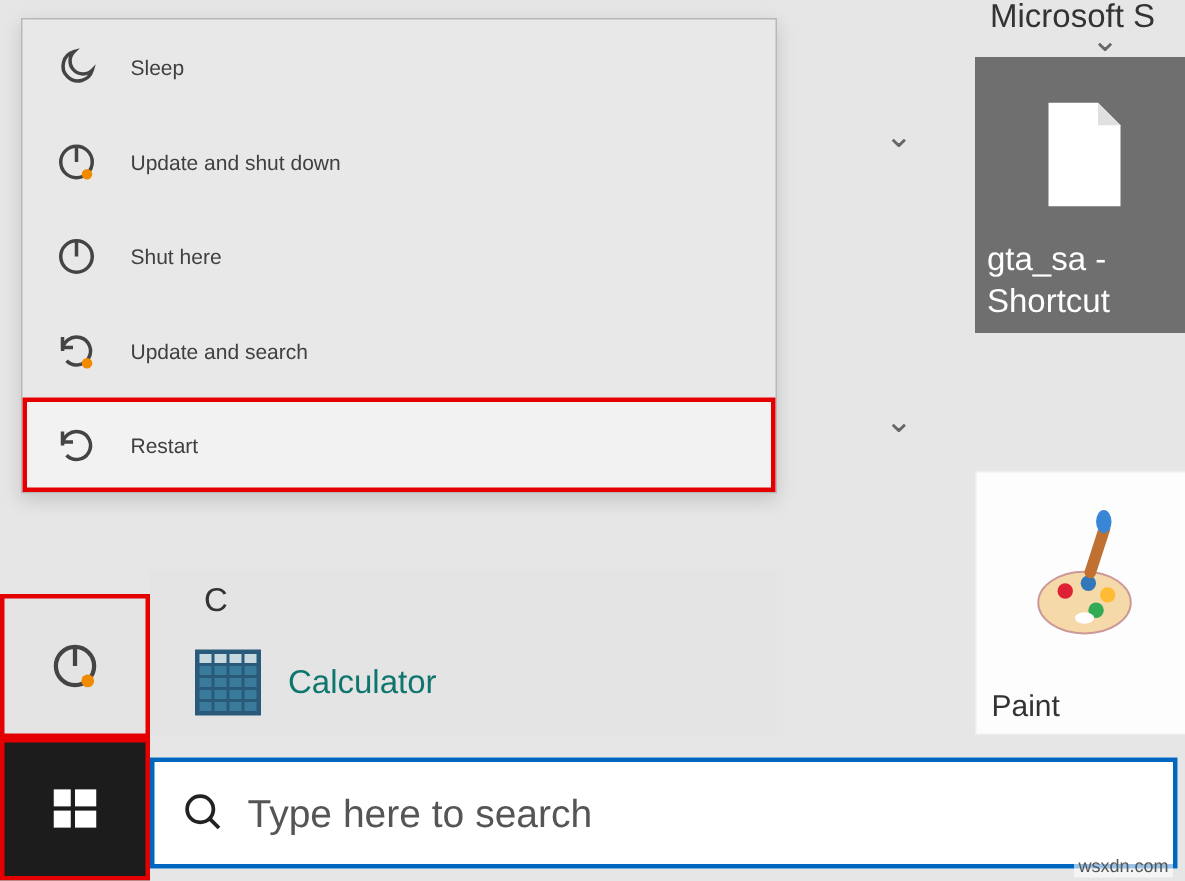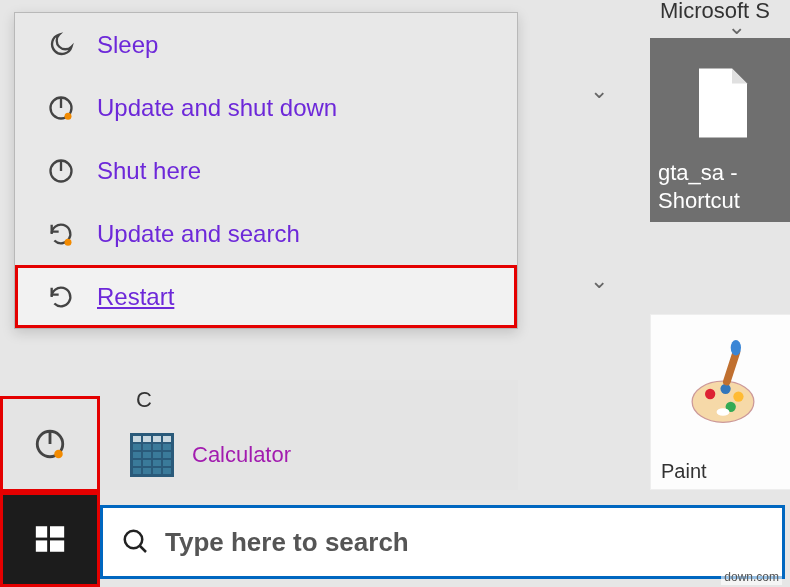--- a/index.html
+++ b/index.html
@@ -22,9 +22,9 @@
     display: flex;
     align-items: center;
     height: 63px;
-    padding-left: 32px;
-    font-size: 24px;
-    color: #6d28d9;
+    padding-left: 22px;
+    font-size: 14px;
+    color: #404040;
   }
   .power-menu .item.hover { background: #f2f2f2; text-decoration: underline; }
   .power-menu .item.highlighted { outline: 3px solid #e40000; outline-offset: -3px; }

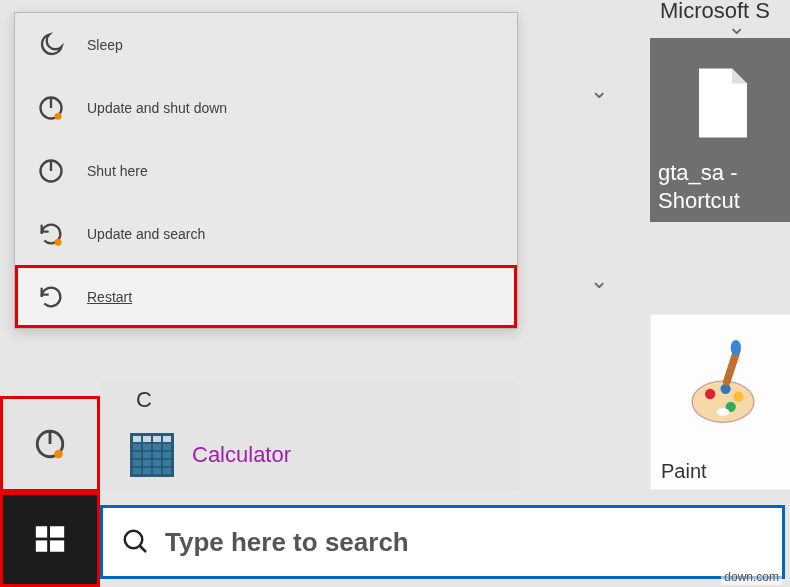--- a/index.html
+++ b/index.html
@@ -26,7 +26,7 @@
     font-size: 14px;
     color: #404040;
   }
-  .power-menu .item.hover { background: #f2f2f2; text-decoration: underline; }
+  .power-menu .item.hover { background: #f2f2f2; }
   .power-menu .item.highlighted { outline: 3px solid #e40000; outline-offset: -3px; }
   .power-menu .item .ico {
     width: 50px;

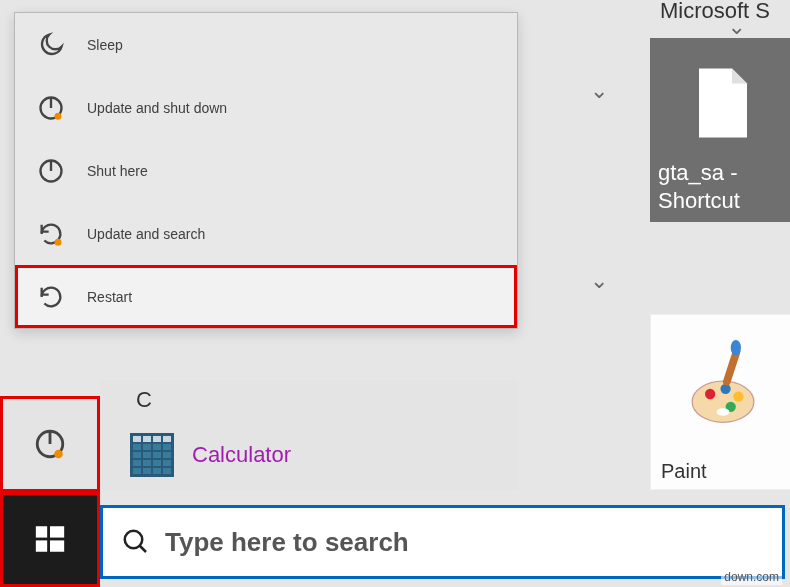--- a/index.html
+++ b/index.html
@@ -62,7 +62,7 @@
   .app-list .app {
     height: 70px;
     padding-left: 30px;
-    display: flex; align-items: center; font-size: 22px; color: #a21caf;
+    display: flex; align-items: center; font-size: 22px; color: #0f766e;
   }
   .calc-icon {
     width: 44px; height: 44px; background: #2a5a7a;

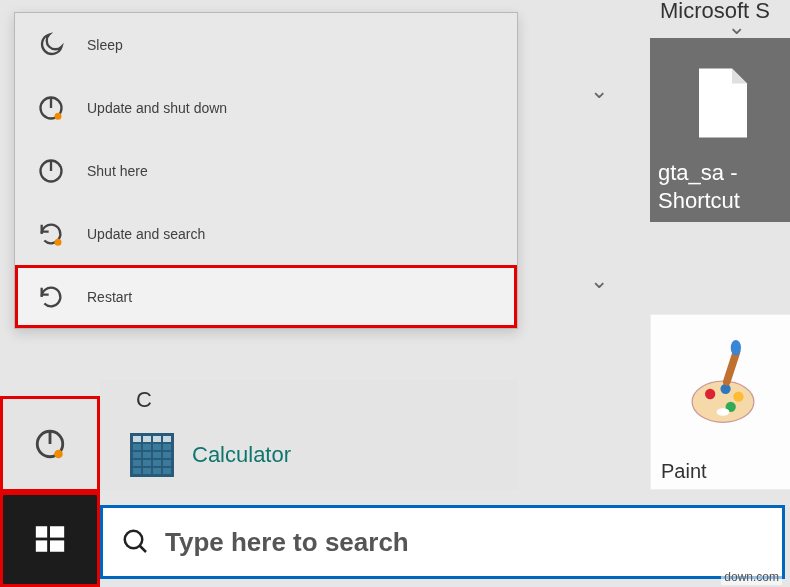--- a/index.html
+++ b/index.html
@@ -80,7 +80,6 @@
     border: 3px solid #0067c0;
     display: flex; align-items: center;
     padding-left: 18px;
-    font-weight: bold;
   }
   .searchbar .txt { font-size: 26px; color: #555; margin-left: 14px; }
   .chev { color: #666; font-size: 22px; }

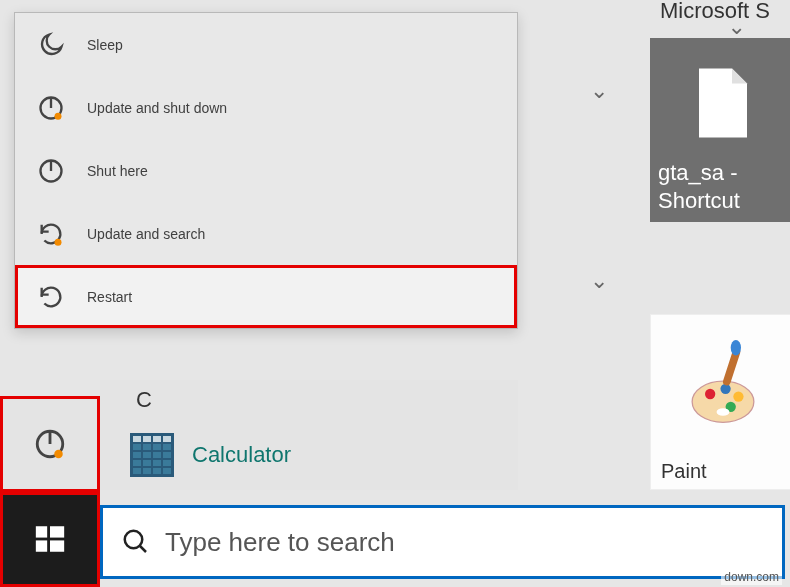--- a/index.html
+++ b/index.html
@@ -248,6 +248,6 @@
   <div class="lbl">Paint</div>
 </div>
 
-<div class="watermark">down.com</div>
+<div class="watermark">wsxdn.com</div>
 
 </body></html>

